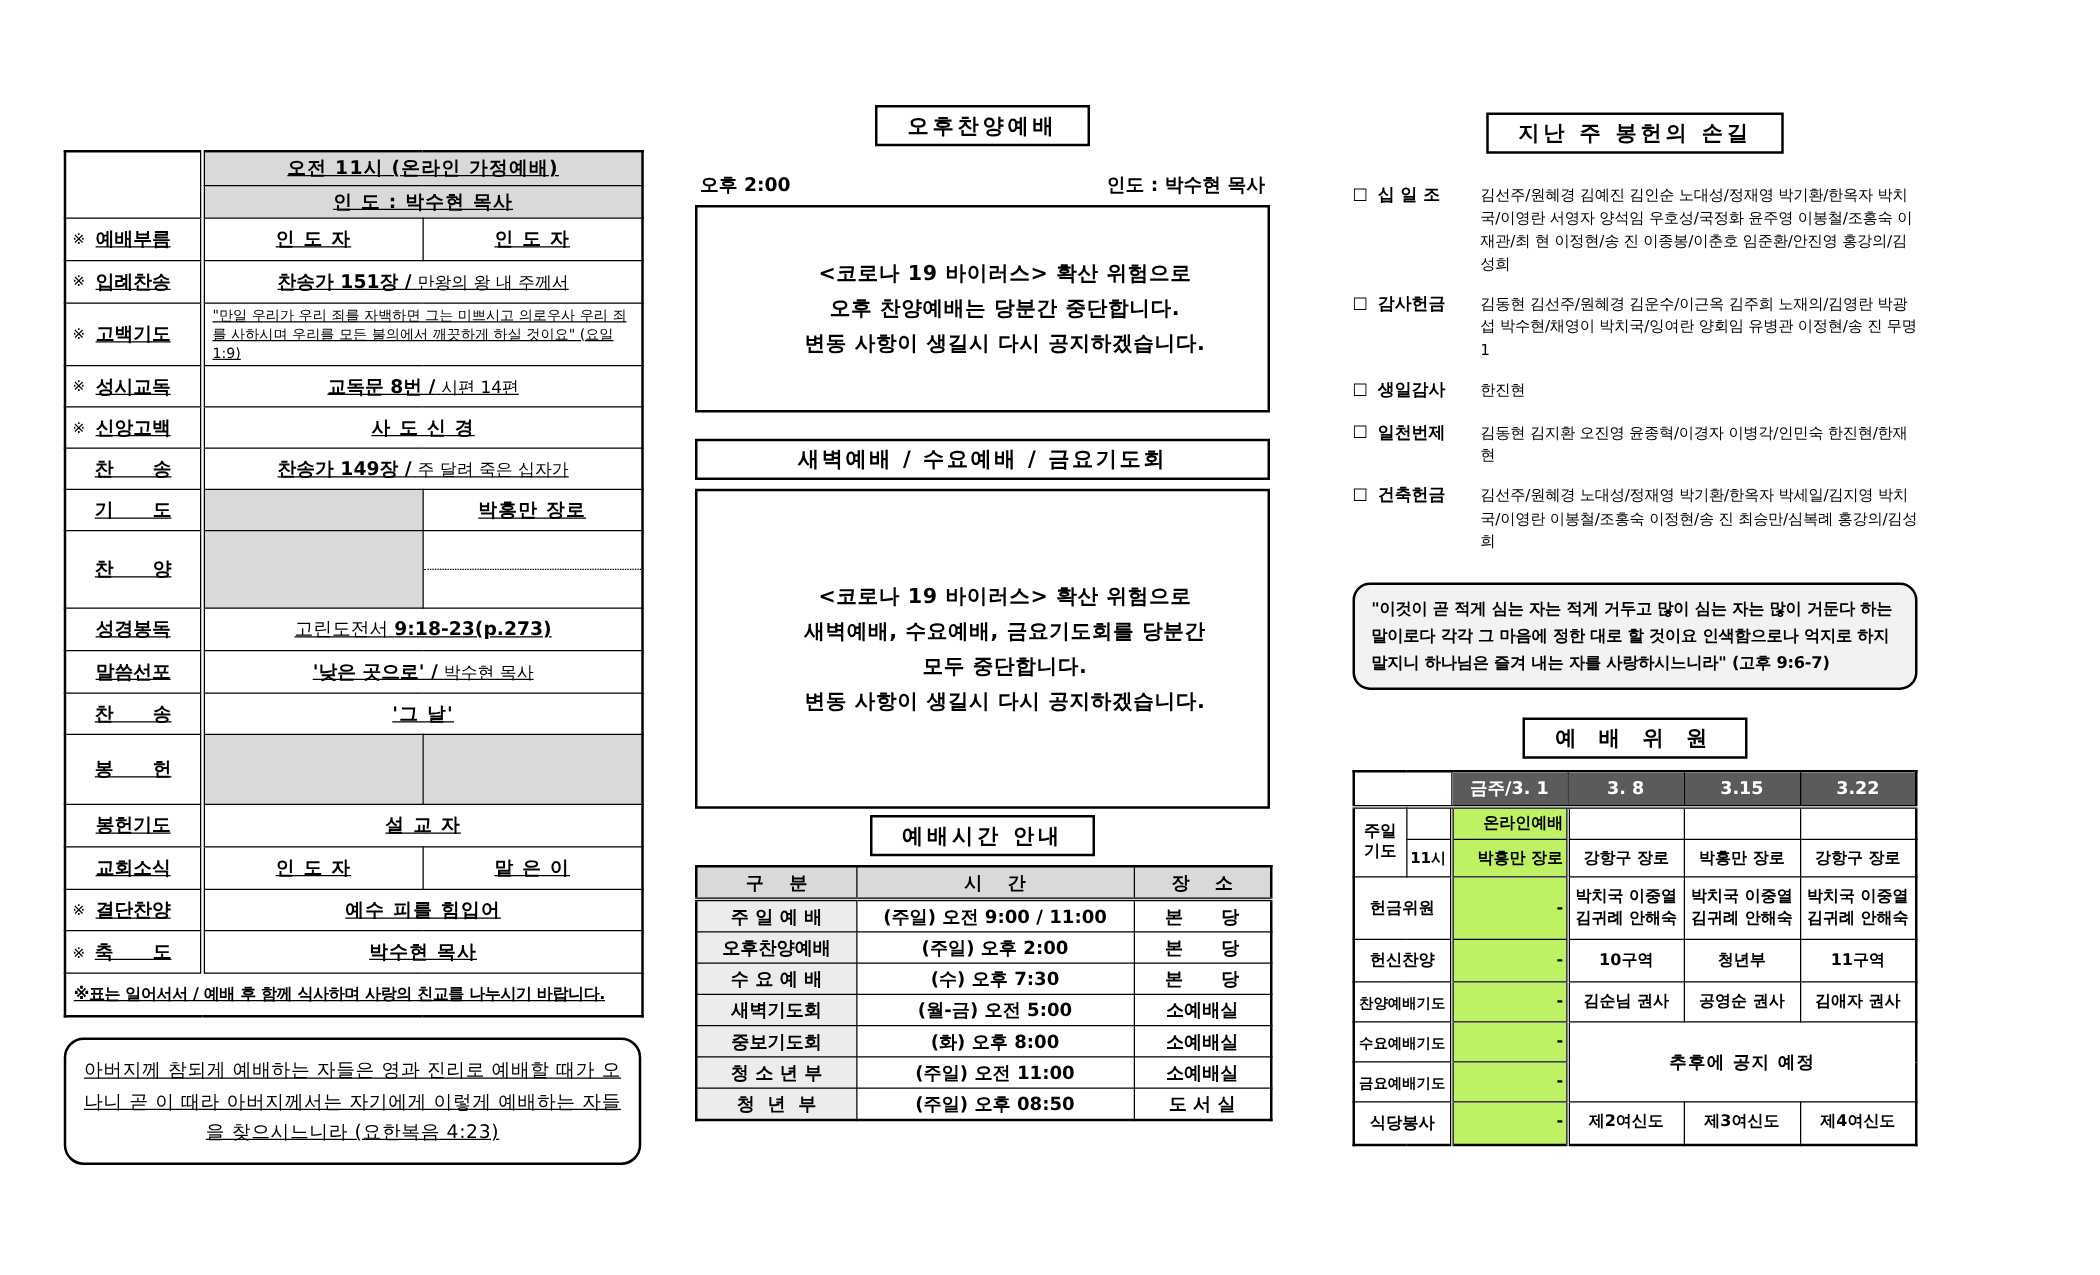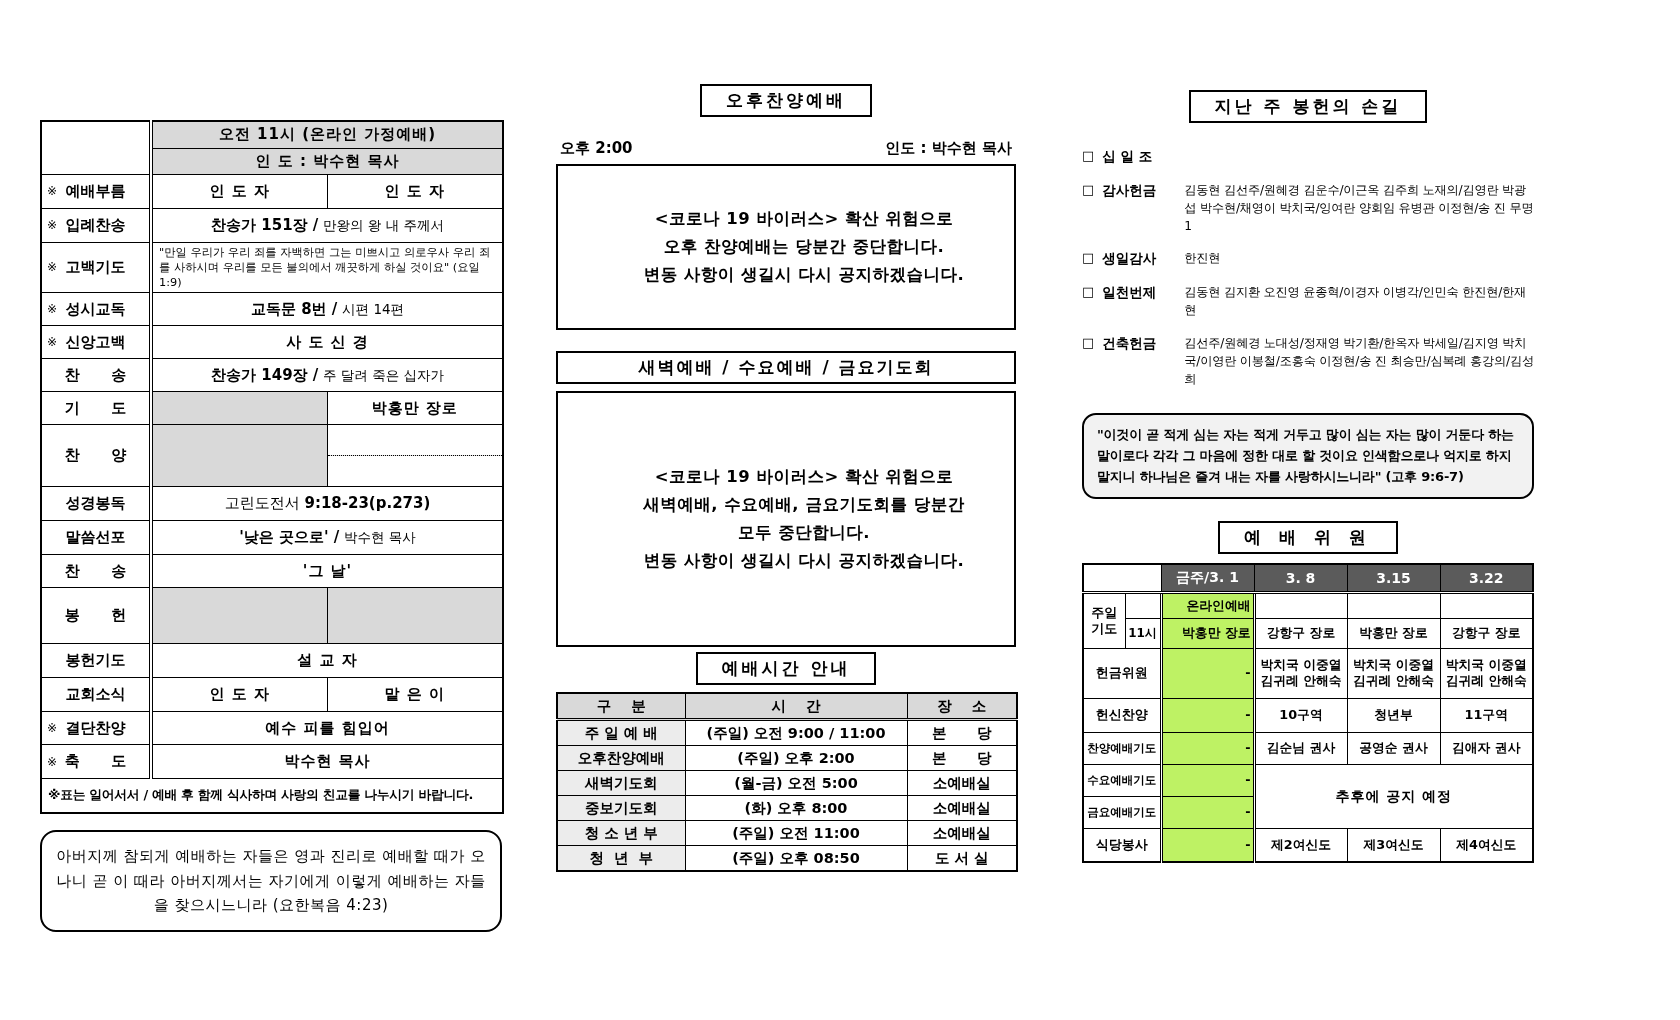--- a/index.html
+++ b/index.html
@@ -6,7 +6,7 @@
   body{width:1680px;height:1020px;font-family:"DejaVu Sans",sans-serif;color:#000;}
   .page{position:relative;width:1680px;height:1020px;overflow:hidden;background:#fff;}
   .col{position:absolute;}
-  #col-left{left:40px;top:120px;width:462px;}
+  #col-left{left:51px;top:120px;width:462px;text-decoration:underline;}
   #col-mid{left:556px;top:84px;width:460px;}
   #col-right{left:1082px;top:90px;width:452px;}
 

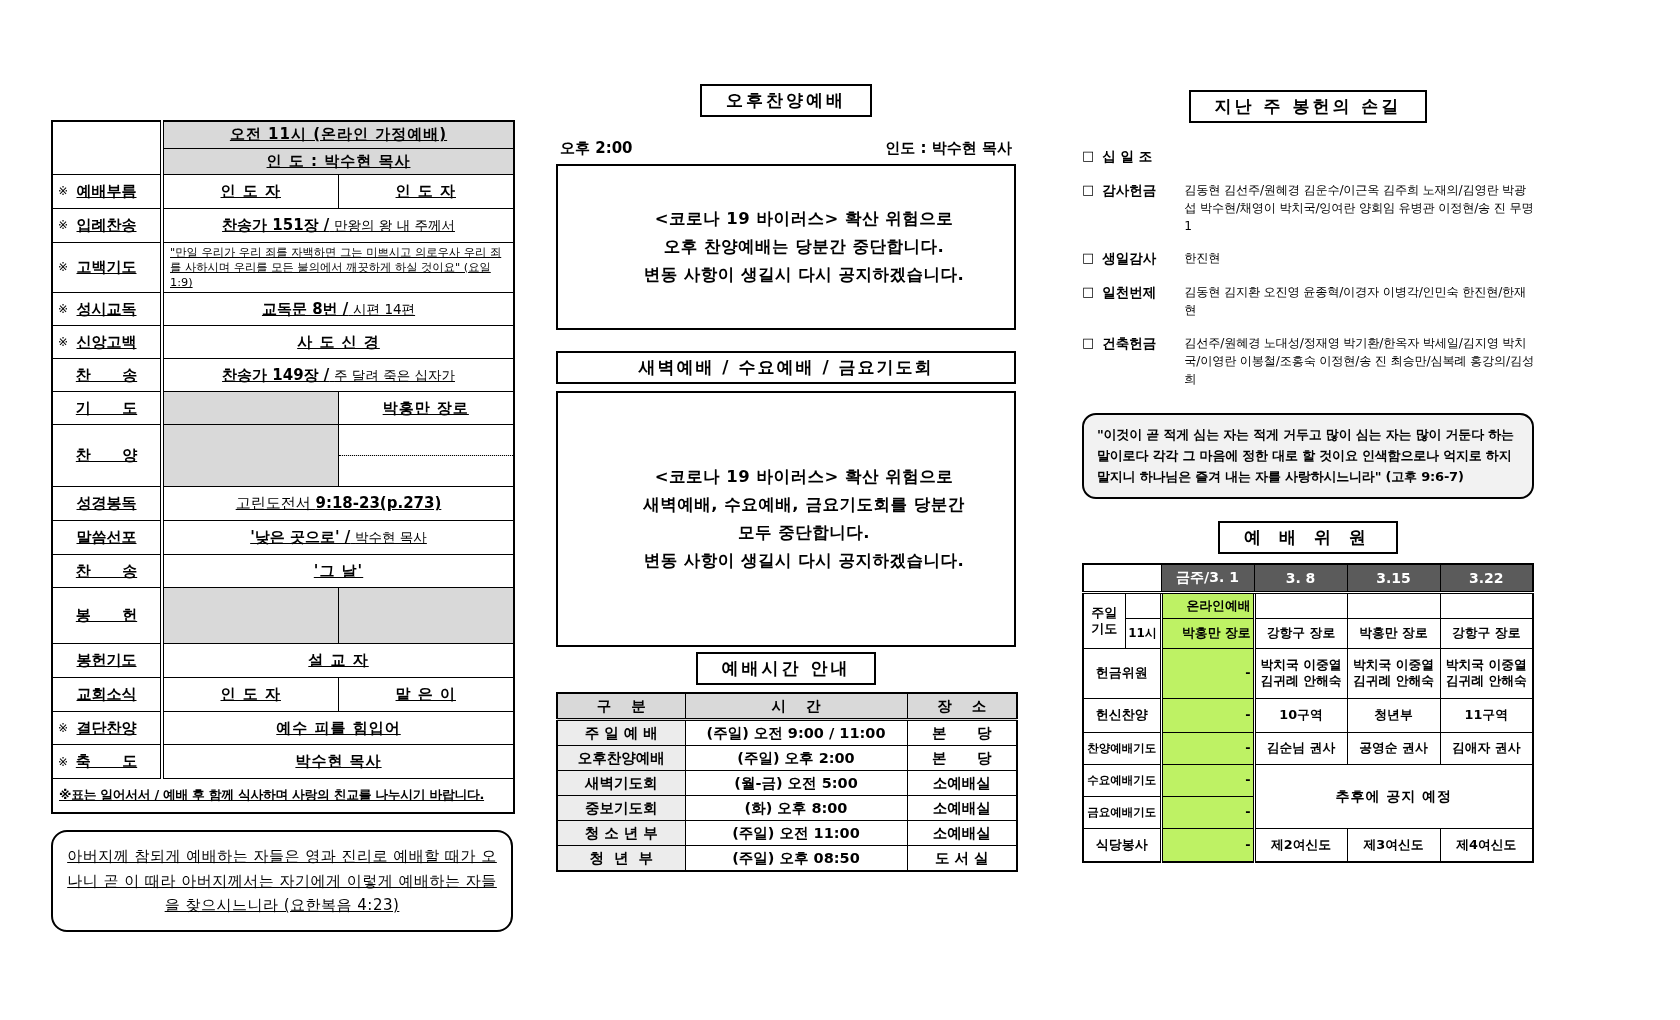--- a/index.html
+++ b/index.html
@@ -256,6 +256,7 @@
         <div class="offer-item">
           <span class="offer-check">□</span>
           <span class="offer-label">십 일 조</span>
+          <span class="offer-names">김선주/원혜경 김예진 김인순 노대성/정재영 박기환/한옥자 박치국/이영란 서영자 양석임 우호성/국정화 윤주영 이봉철/조홍숙 이재관/최  현 이정현/송  진 이종봉/이춘호 임준환/안진영 홍강의/김성희</span>
         </div>
         <div class="offer-item">
           <span class="offer-check">□</span>

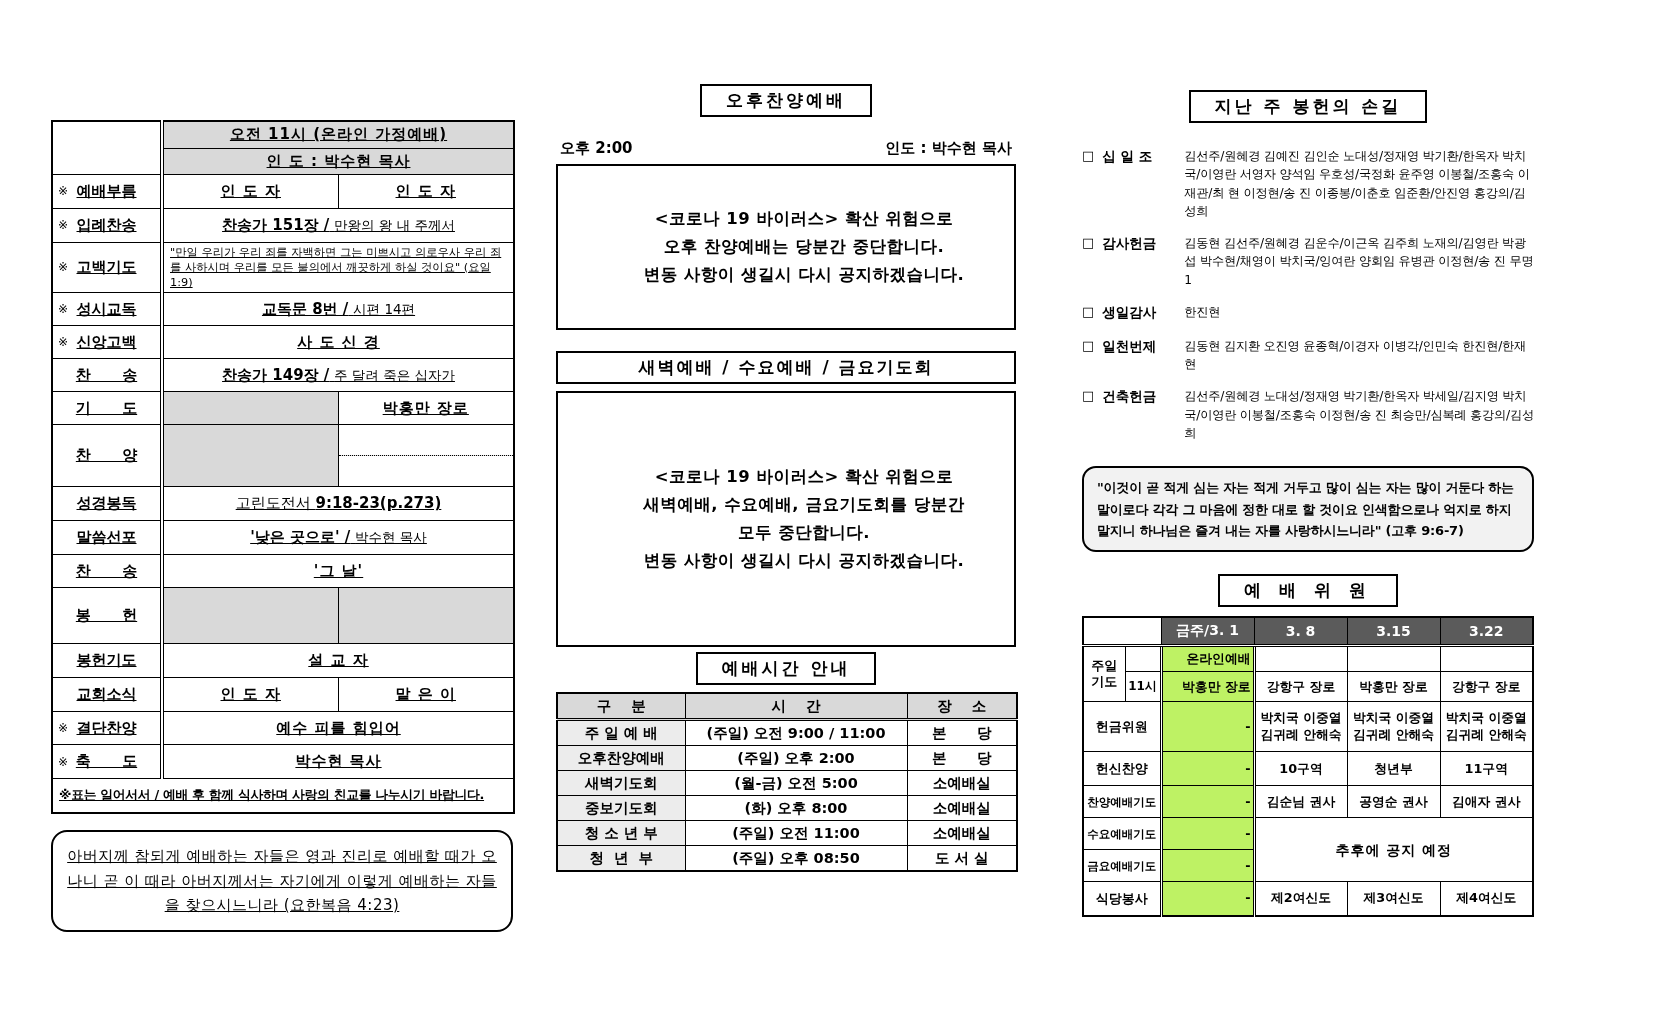--- a/index.html
+++ b/index.html
@@ -227,6 +227,11 @@
             <td class="place">본      당</td>
           </tr>
           <tr>
+            <td class="cat">수 요 예 배</td>
+            <td class="time">(수) 오후 7:30</td>
+            <td class="place">본      당</td>
+          </tr>
+          <tr>
             <td class="cat">새벽기도회</td>
             <td class="time">(월-금) 오전 5:00</td>
             <td class="place">소예배실</td>

